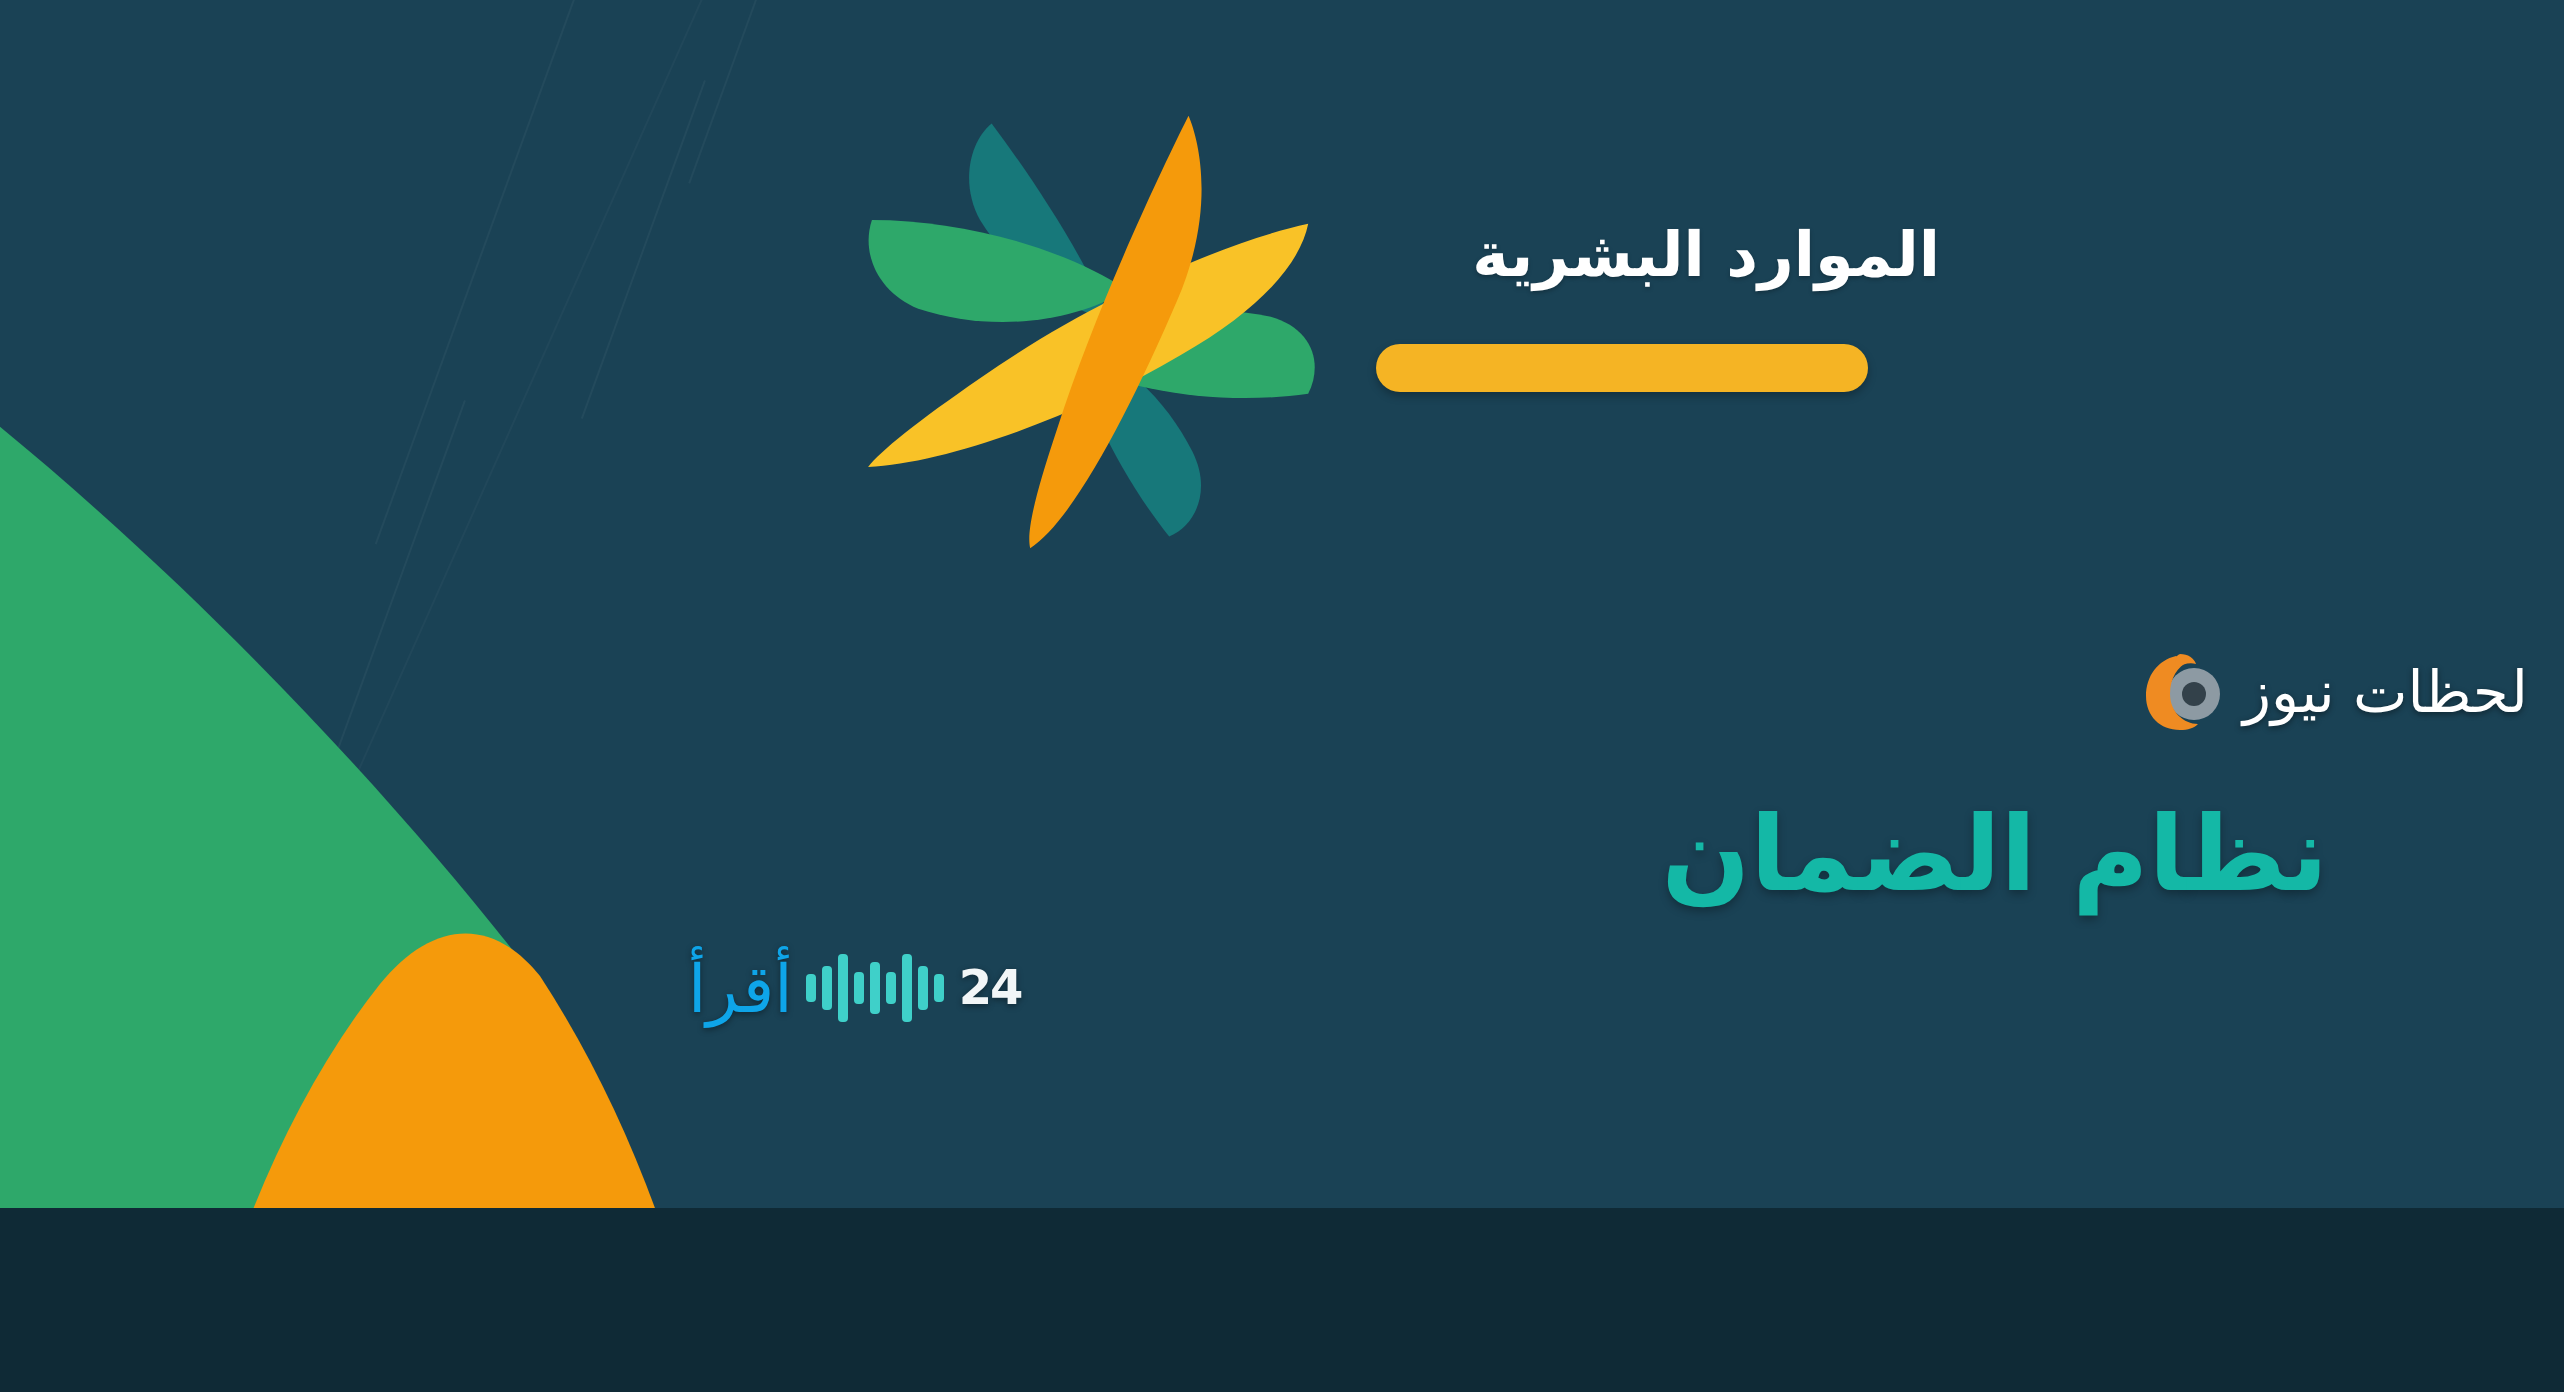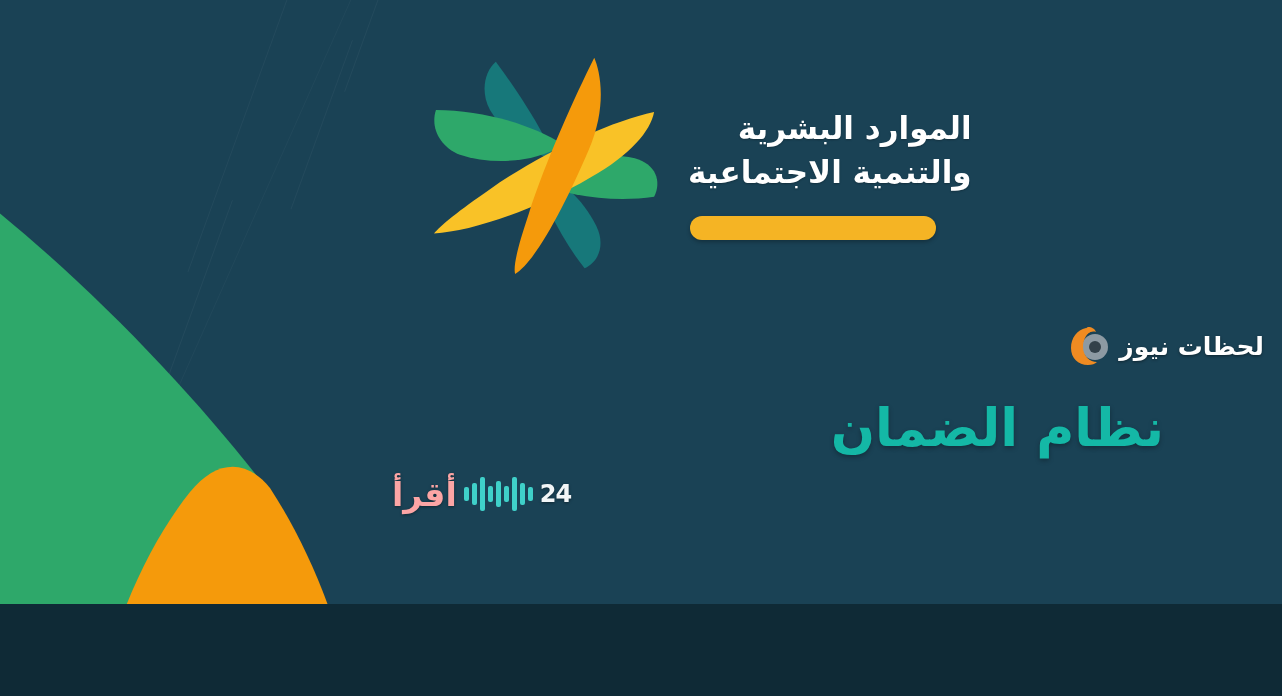--- a/index.html
+++ b/index.html
@@ -212,7 +212,6 @@
 
     <div class="ministry-text">
       <div class="ministry-line">الموارد البشرية</div>
-      <div class="ministry-line">والتنمية الاجتماعية</div>
       <div class="ministry-bar"></div>
     </div>
   </div>

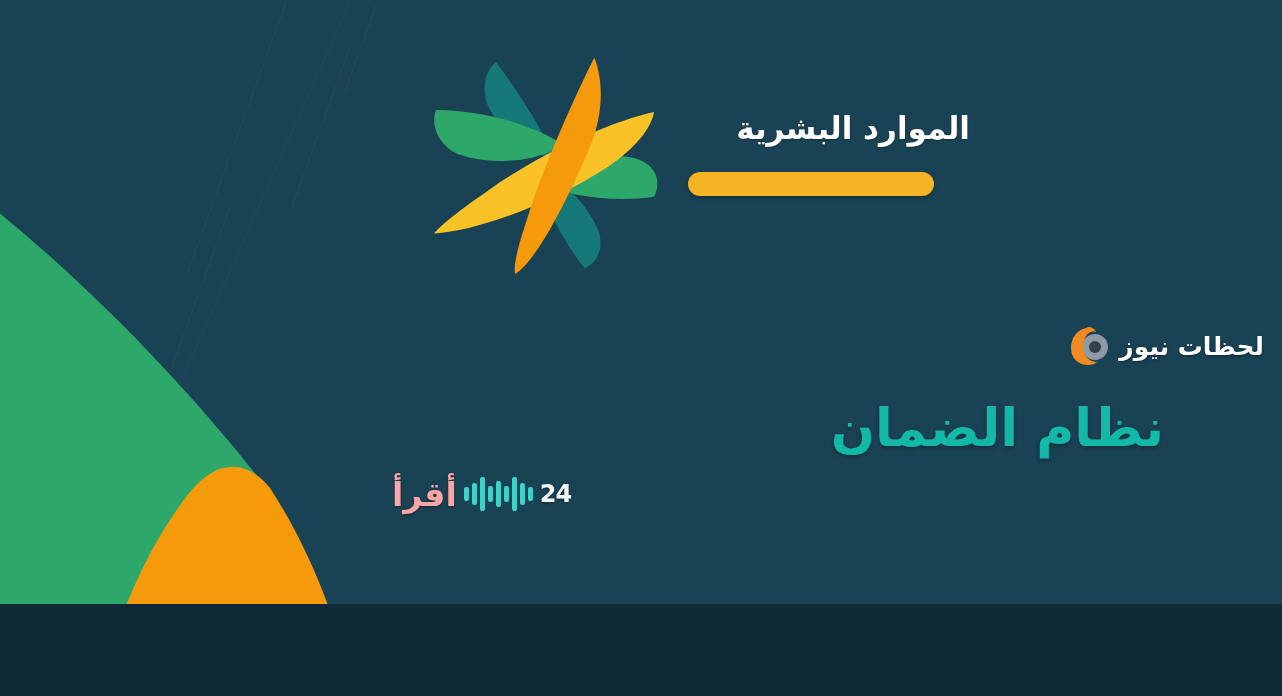--- a/index.html
+++ b/index.html
@@ -104,8 +104,8 @@
   }
   .wm-text {
     color: #ffffff;
-    font-size: 25px;
-    font-weight: 700;
+    font-size: 29px;
+    font-weight: 400;
     letter-spacing: -0.5px;
     white-space: nowrap;
     text-shadow: 0 1px 3px rgba(0,0,0,0.45);

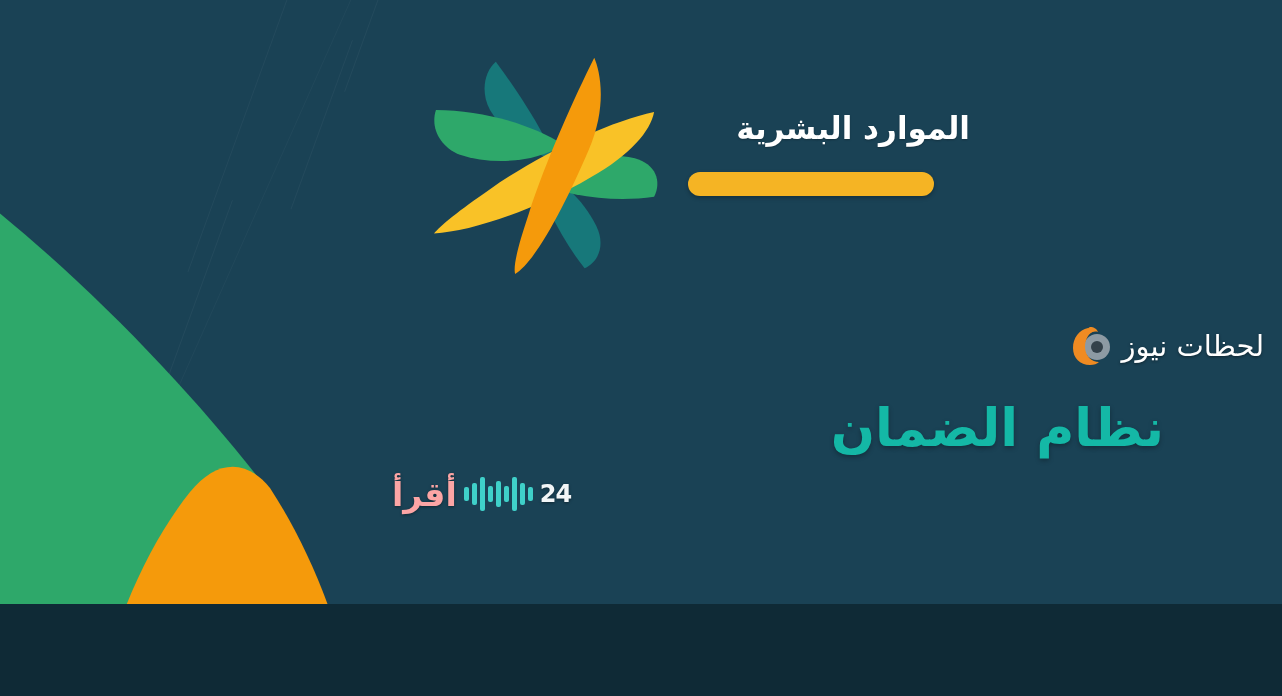--- a/index.html
+++ b/index.html
@@ -144,13 +144,12 @@
     height: 52px;
   }
   .iqra-word {
-    color: #fca5a5;
+    color: #0ea5e9;
     font-size: 33px;
-    font-weight: 700;
+    font-weight: 400;
     letter-spacing: -1px;
     white-space: nowrap;
     text-shadow: 0 1px 3px rgba(0,0,0,0.4);
-    margin-left: 48px;
   }
   .iqra-wave {
     display: flex;

